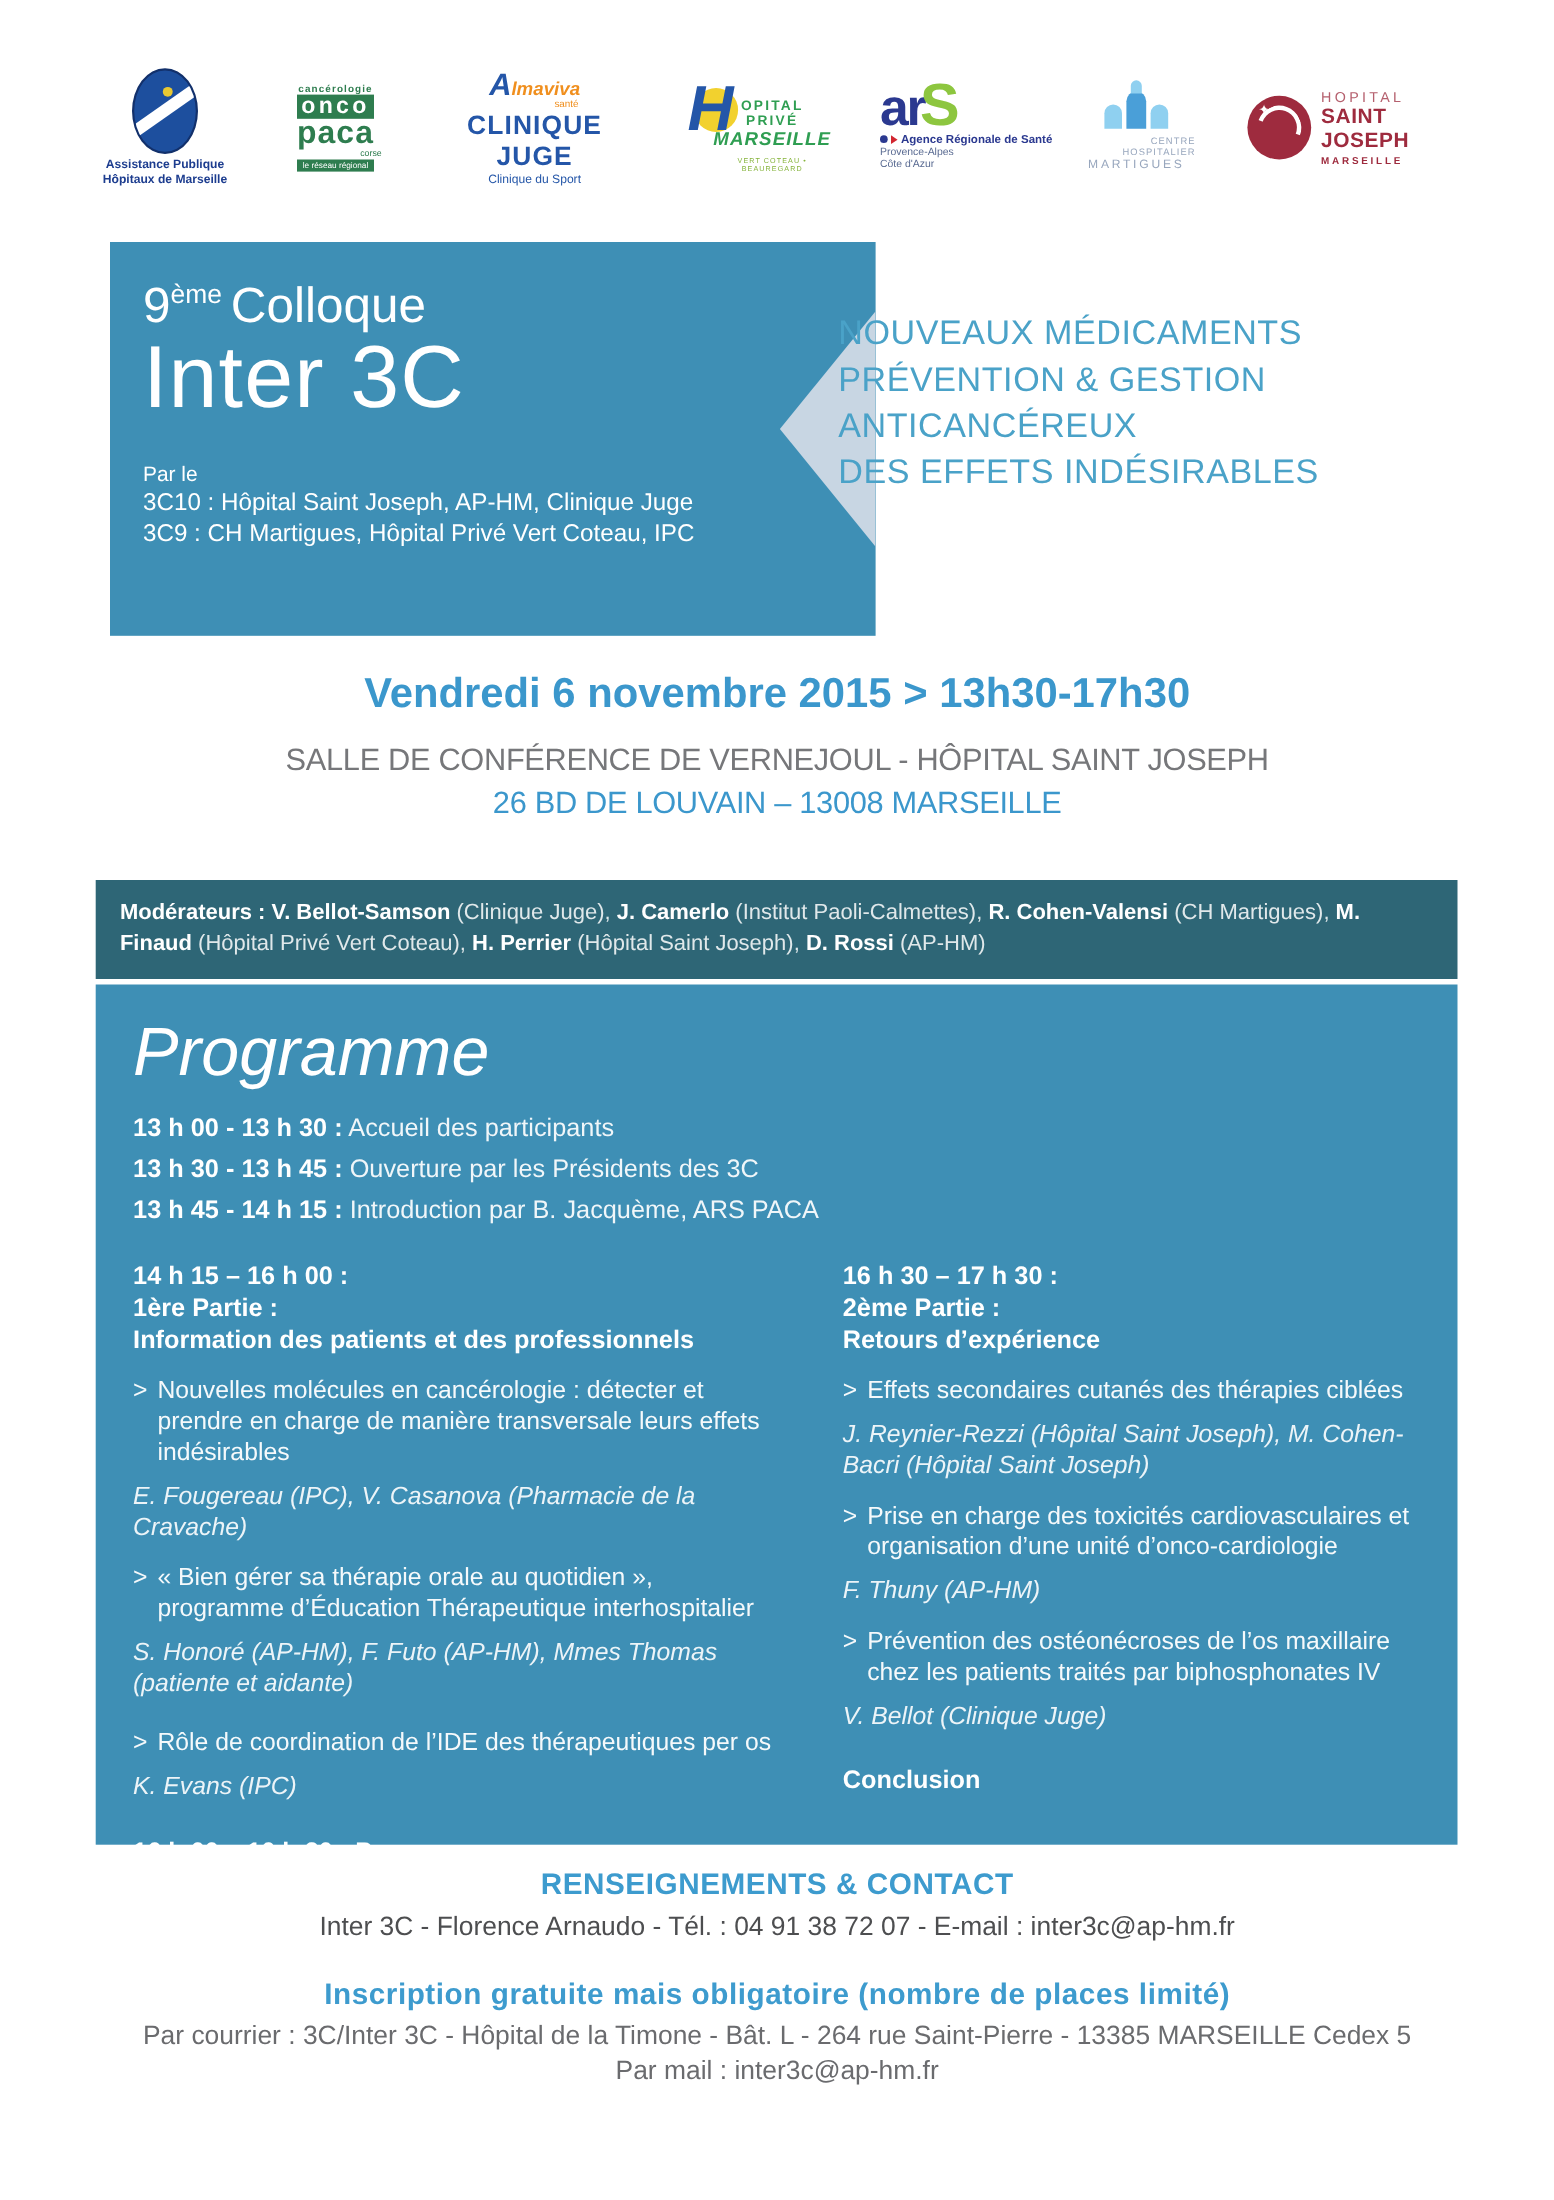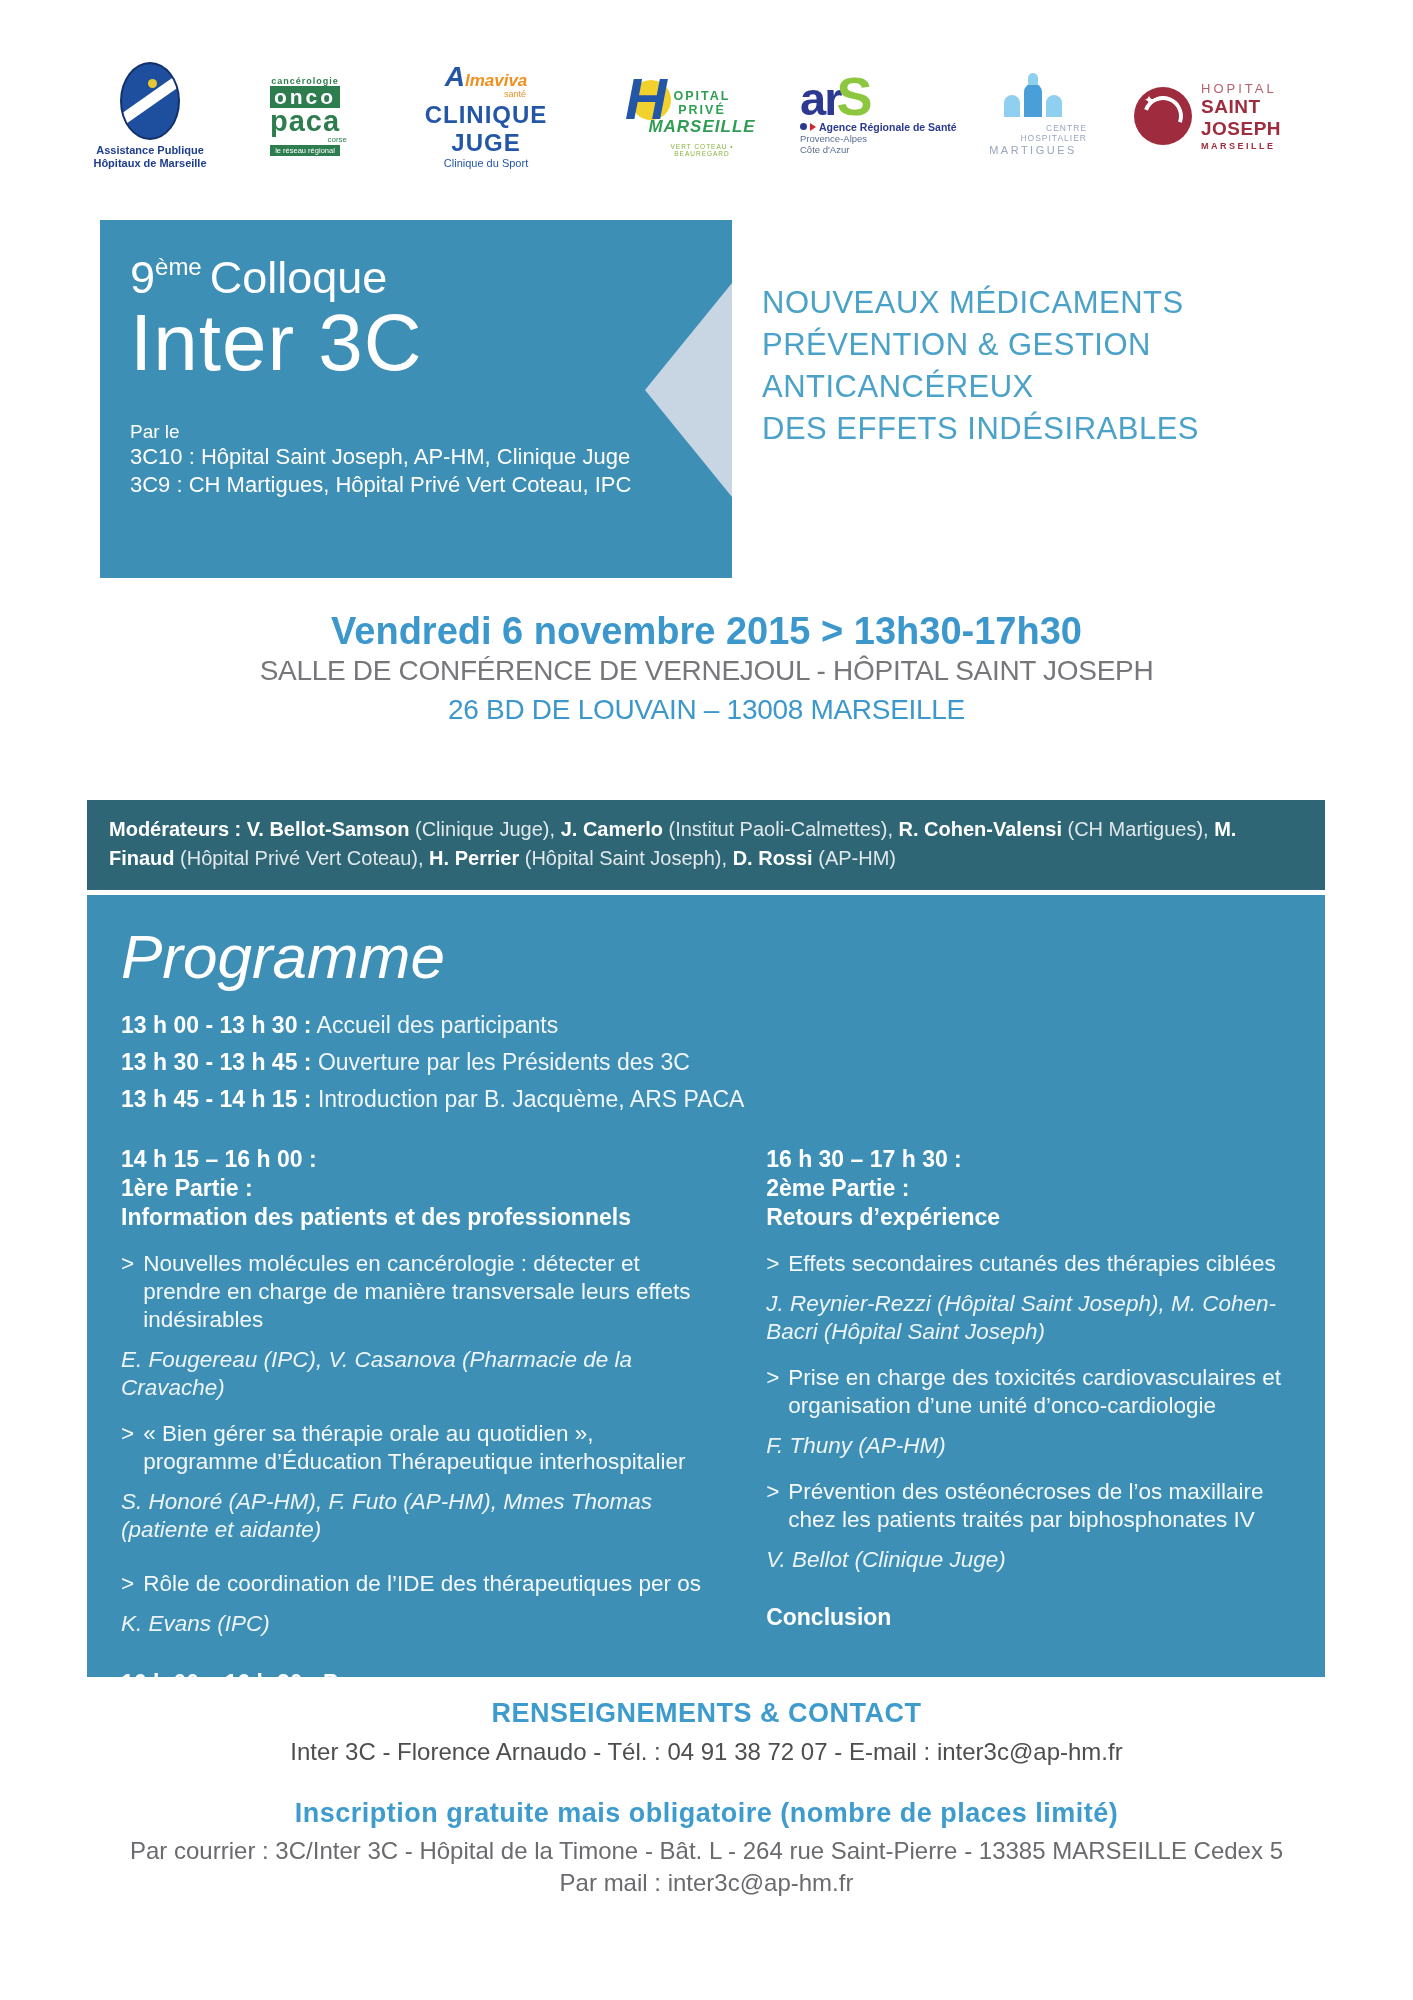--- a/index.html
+++ b/index.html
@@ -78,7 +78,7 @@
   .hsj-l3{font-size:9px;font-weight:bold;color:#9e2b3e;letter-spacing:2.5px;margin-top:1px;}
 
   
-  .hero-box{position:absolute;left:100px;top:220px;width:632px;height:358px;background:#3E8FB5;color:#fff;
+  .hero-box{position:absolute;left:100px;top:220px;width:696px;height:358px;background:#3E8FB5;color:#fff;
             padding:34px 0 0 30px;box-sizing:border-box;}
   .hero-edition{font-size:45px;font-weight:300;line-height:1.05;}
   .hero-edition sup{font-size:24px;vertical-align:18px;}

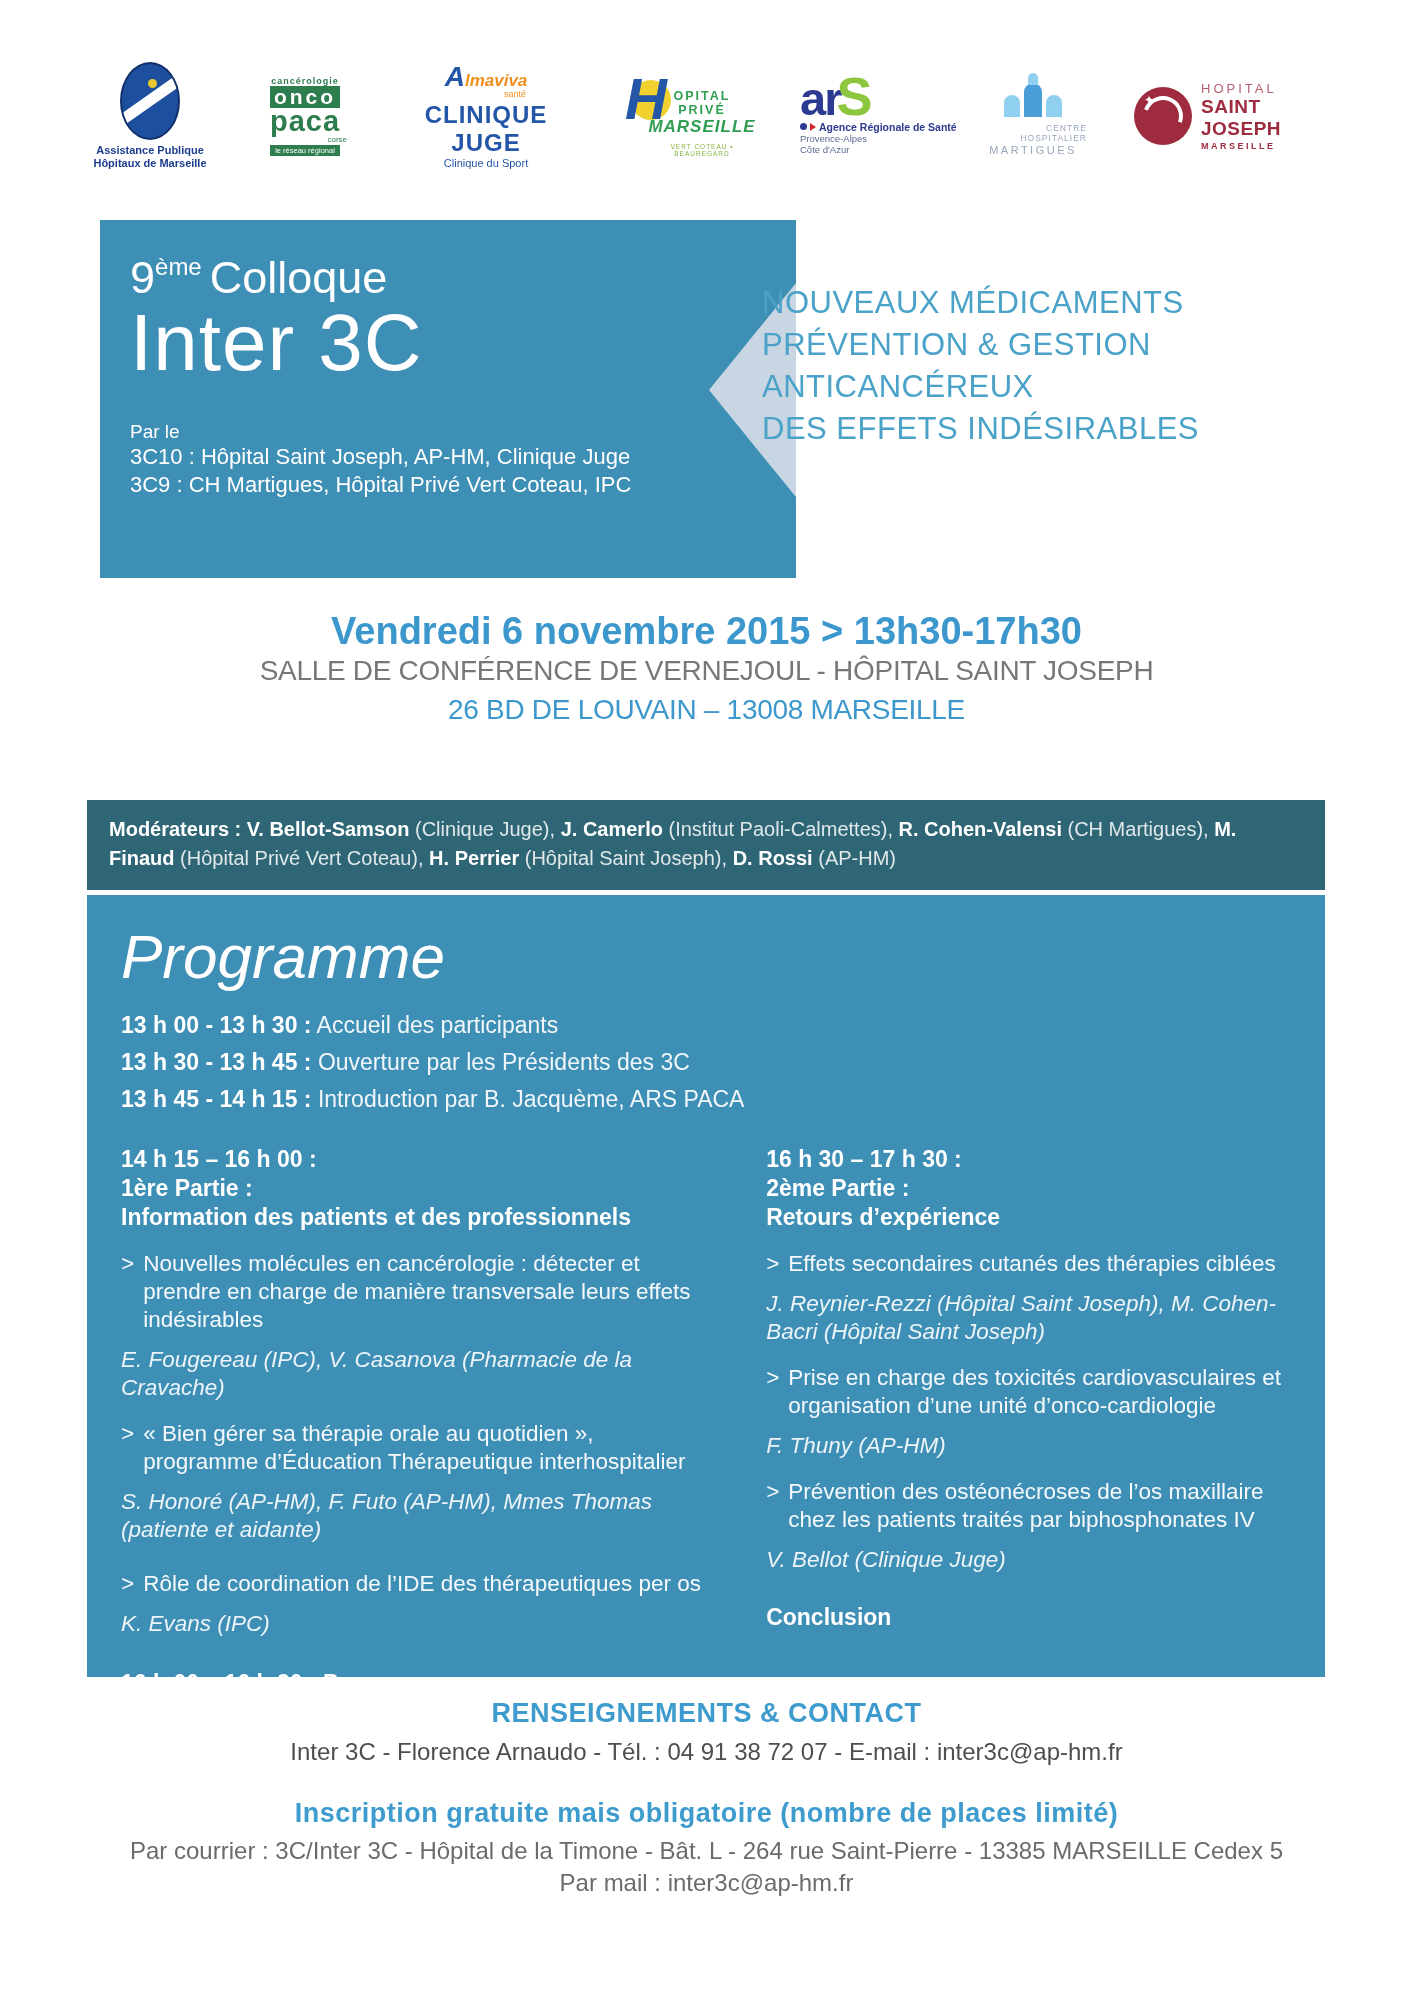--- a/index.html
+++ b/index.html
@@ -94,7 +94,7 @@
   
   .event-info{position:absolute;left:0;top:610px;width:100%;text-align:center;}
   .event-date{font-size:38px;font-weight:bold;color:#3B97CC;}
-  .event-venue{font-size:28px;color:#76777A;margin-top:2px;letter-spacing:-0.3px;}
+  .event-venue{font-size:28px;color:#76777A;margin-top:22px;letter-spacing:-0.3px;}
   .event-address{font-size:28px;color:#3B97CC;margin-top:7px;letter-spacing:-0.3px;}
 
   

